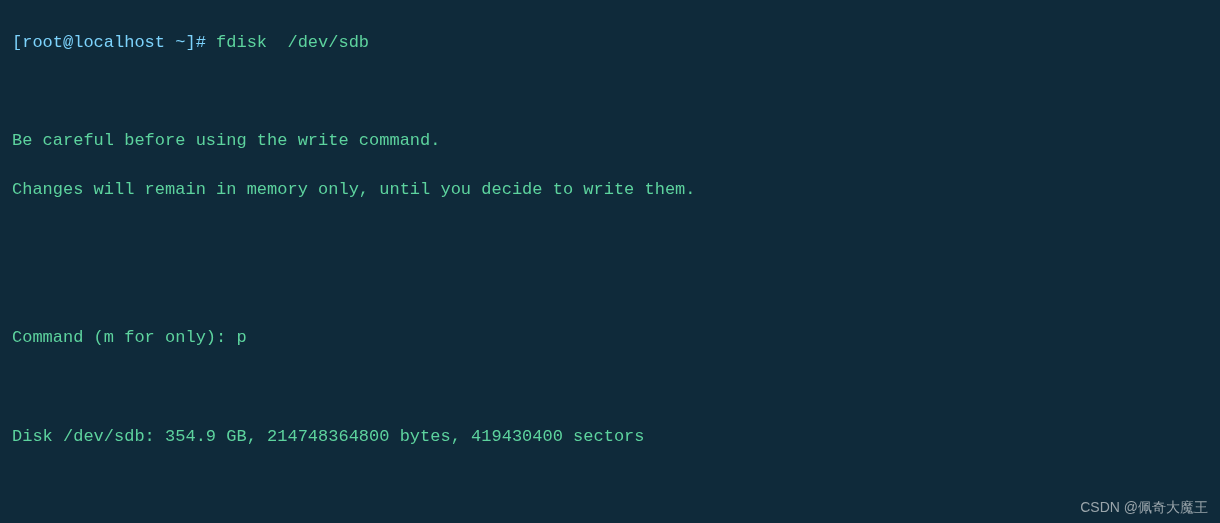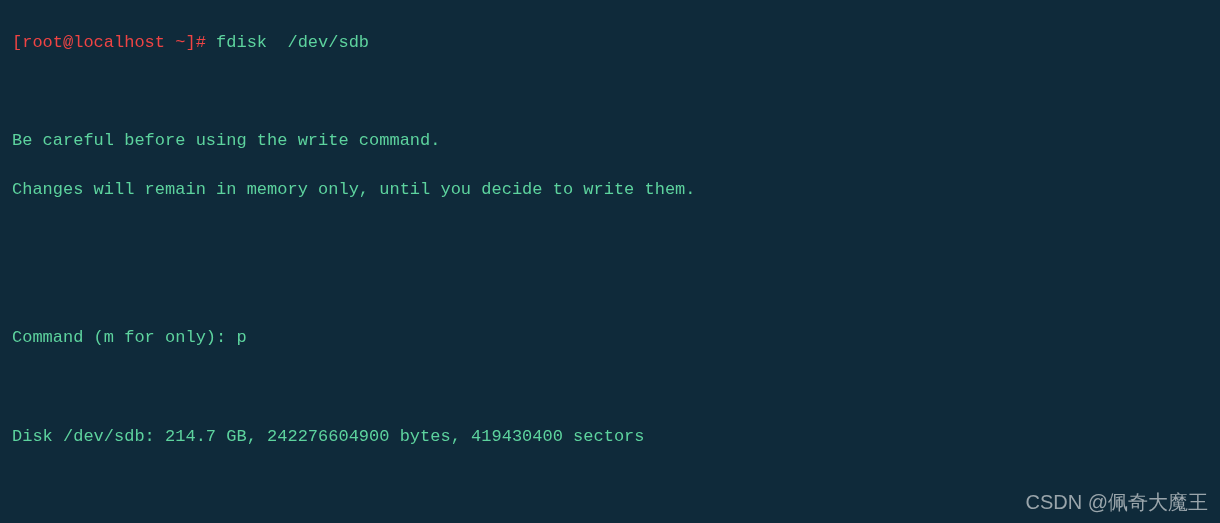--- a/index.html
+++ b/index.html
@@ -26,7 +26,7 @@
       display: block;
     }
     .prompt-open {
-      color: #ef4444;
+      color: #7dd3fc;
     }
     .watermark {
       position: absolute;

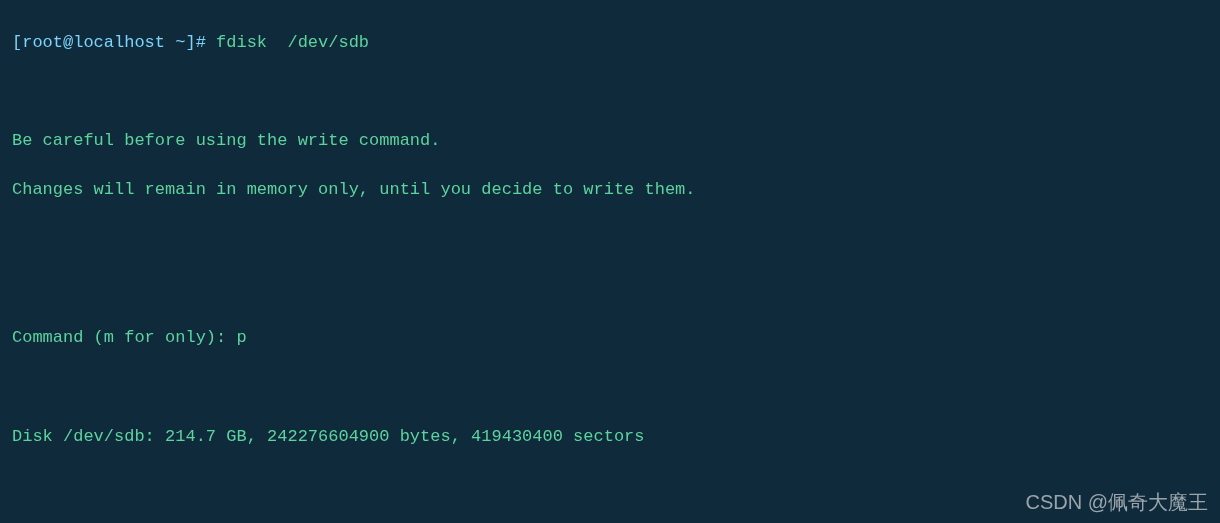--- a/index.html
+++ b/index.html
@@ -50,7 +50,7 @@
 <span class="line"> </span>
 <span class="line"><span>Command (m for only): </span><span>p</span></span>
 <span class="line"> </span>
-<span class="line">Disk /dev/sdb: 214.7 GB, 242276604900 bytes, 419430400 sectors</span>
+<span class="line">Disk /dev/sdb: 354.9 GB, 214748364800 bytes, 419430400 sectors</span>
 
 
 

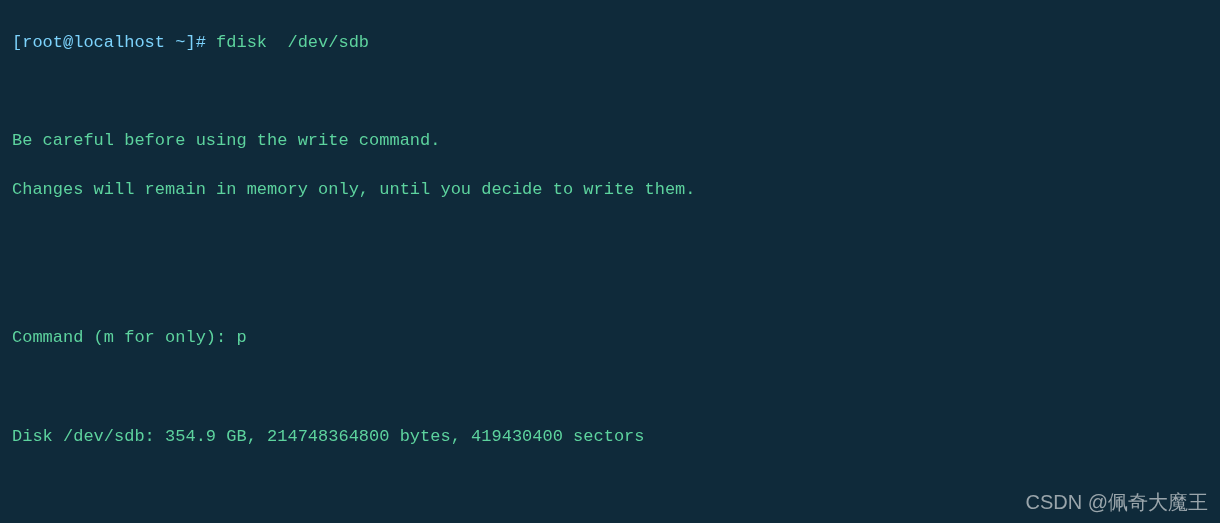--- a/index.html
+++ b/index.html
@@ -34,7 +34,7 @@
       right: 12px;
       color: #9aa5ab;
       font-family: Arial, sans-serif;
-      font-size: 20px;
+      font-size: 14px;
       margin-top: 36px;
     }
   </style>

